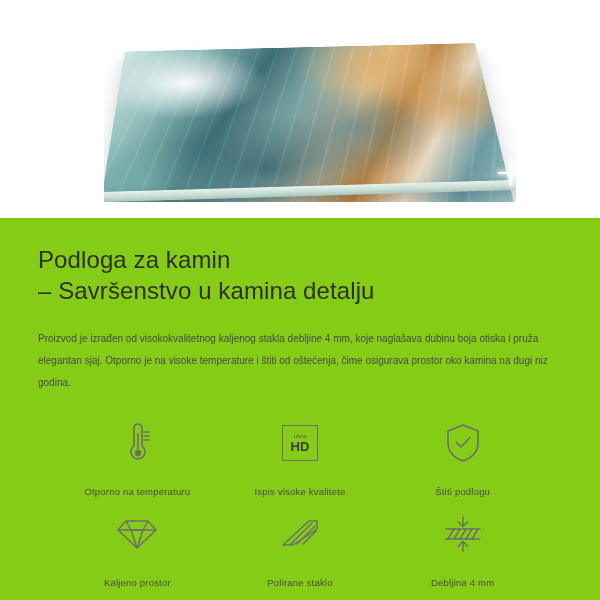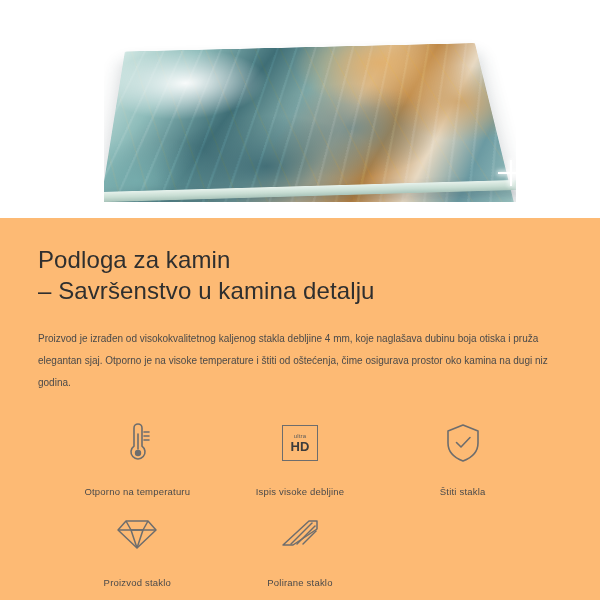--- a/index.html
+++ b/index.html
@@ -18,7 +18,7 @@
     position: relative;
     width: 600px;
     height: 600px;
-    background: #fdba74;
+    background: #84cc16;
   }
 
   

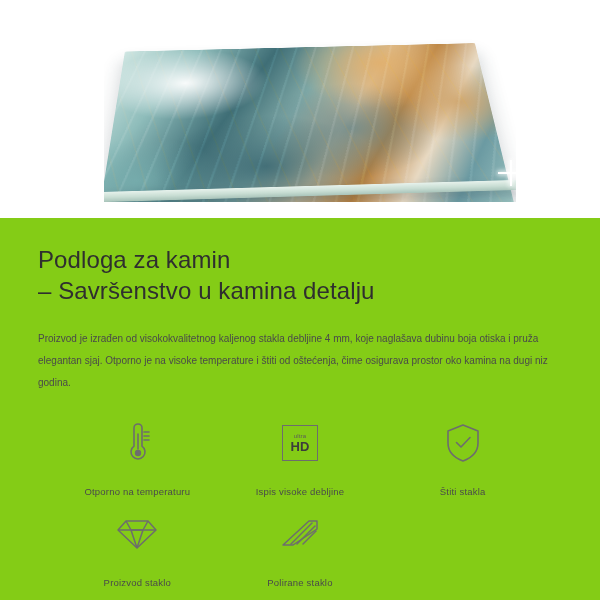--- a/index.html
+++ b/index.html
@@ -227,7 +227,7 @@
             <span class="t2">HD</span>
           </div>
         </div>
-        <div class="feature-label">Ispis visoke debljine</div>
+        <div class="feature-label">Ispis visoke kvalitete</div>
       </div>
 
       <div class="feature">

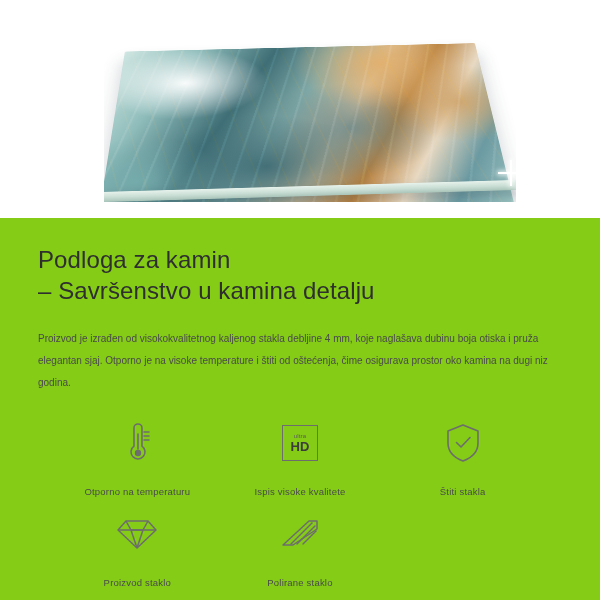--- a/index.html
+++ b/index.html
@@ -237,7 +237,7 @@
             <path d="M13.5 21.5 L18 26 L27 16.5"></path>
           </svg>
         </div>
-        <div class="feature-label">Štiti stakla</div>
+        <div class="feature-label">Štiti podlogu</div>
       </div>
 
       <div class="feature">

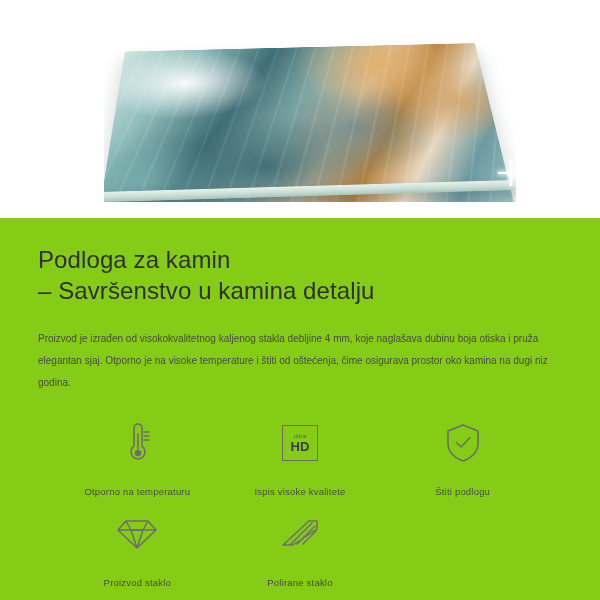--- a/index.html
+++ b/index.html
@@ -250,7 +250,7 @@
             <path d="M16 15 H28"></path>
           </svg>
         </div>
-        <div class="feature-label">Proizvod staklo</div>
+        <div class="feature-label">Kaljeno prostor</div>
       </div>
 
       <div class="feature">

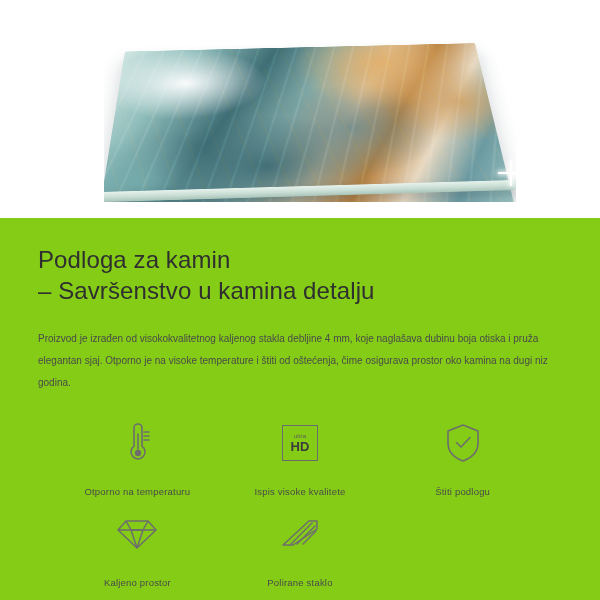--- a/index.html
+++ b/index.html
@@ -265,6 +265,20 @@
         <div class="feature-label">Polirane staklo</div>
       </div>
 
+      <div class="feature">
+        <div class="feature-icon">
+          <svg width="44" height="40" viewBox="0 0 44 40" fill="none" stroke="#6d6d6d" stroke-width="1.5" stroke-linecap="round" stroke-linejoin="round">
+            <path d="M22 3 V11"></path>
+            <path d="M17.5 8 L22 12.5 L26.5 8"></path>
+            <path d="M22 37 V29"></path>
+            <path d="M17.5 32 L22 27.5 L26.5 32"></path>
+            <path d="M5 15 H39"></path>
+            <path d="M5 25 H39"></path>
+            <path d="M7 25 L13 15 M13 25 L19 15 M19 25 L25 15 M25 25 L31 15 M31 25 L37 15"></path>
+          </svg>
+        </div>
+        <div class="feature-label">Debljina 4 mm</div>
+      </div>
 
     </div>
   </div>

